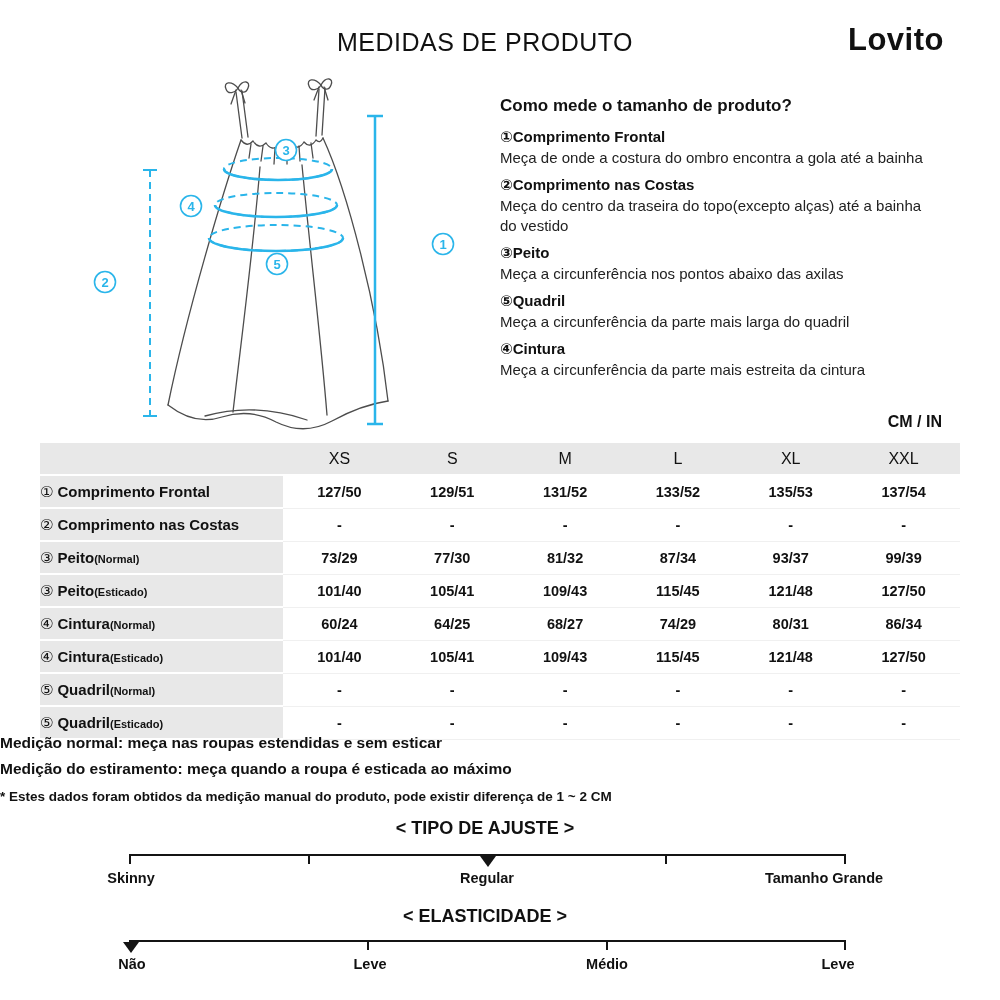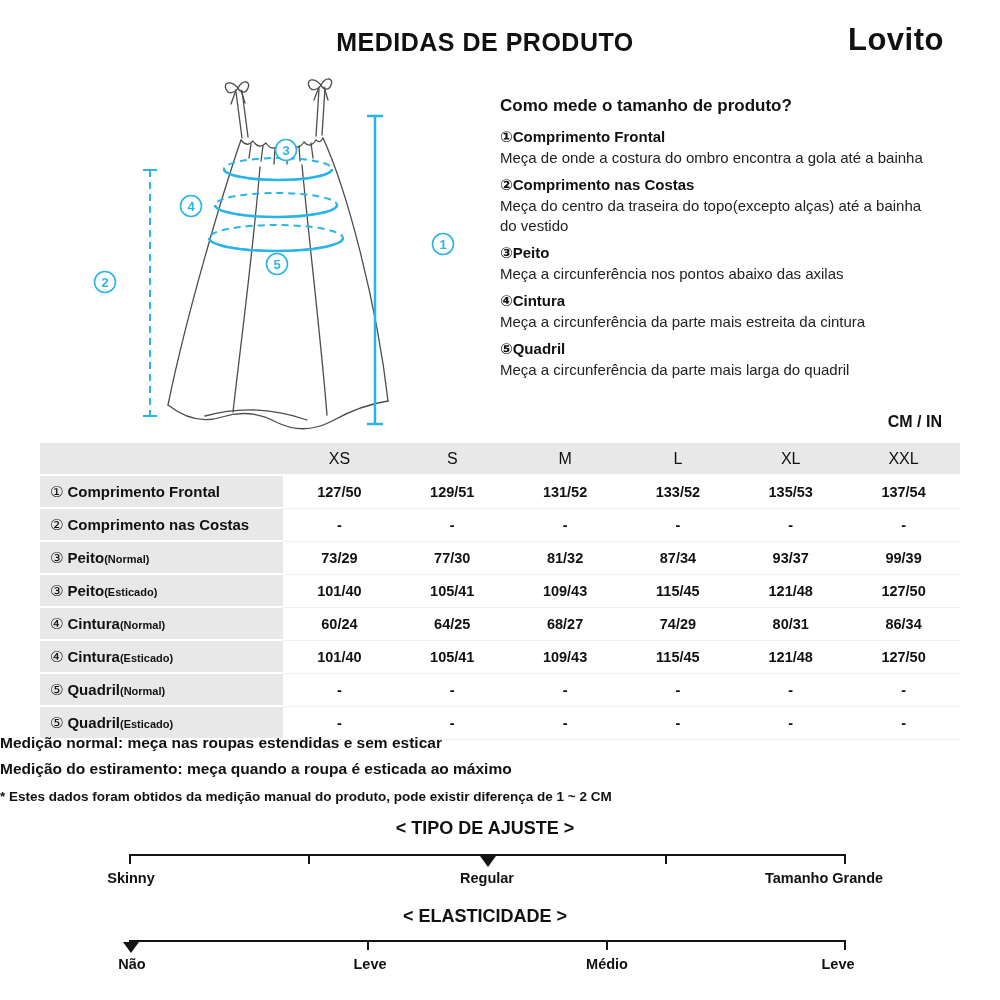--- a/index.html
+++ b/index.html
@@ -11,7 +11,7 @@
   
   .page-title {
     position:absolute; top:28px; left:0; width:970px; text-align:center;
-    font-size:25px; font-weight:700; letter-spacing:0.5px; margin:0;
+    font-size:25px; font-weight:400; letter-spacing:0.5px; margin:0;
   }
   .brand {
     position:absolute; top:22px; right:56px;

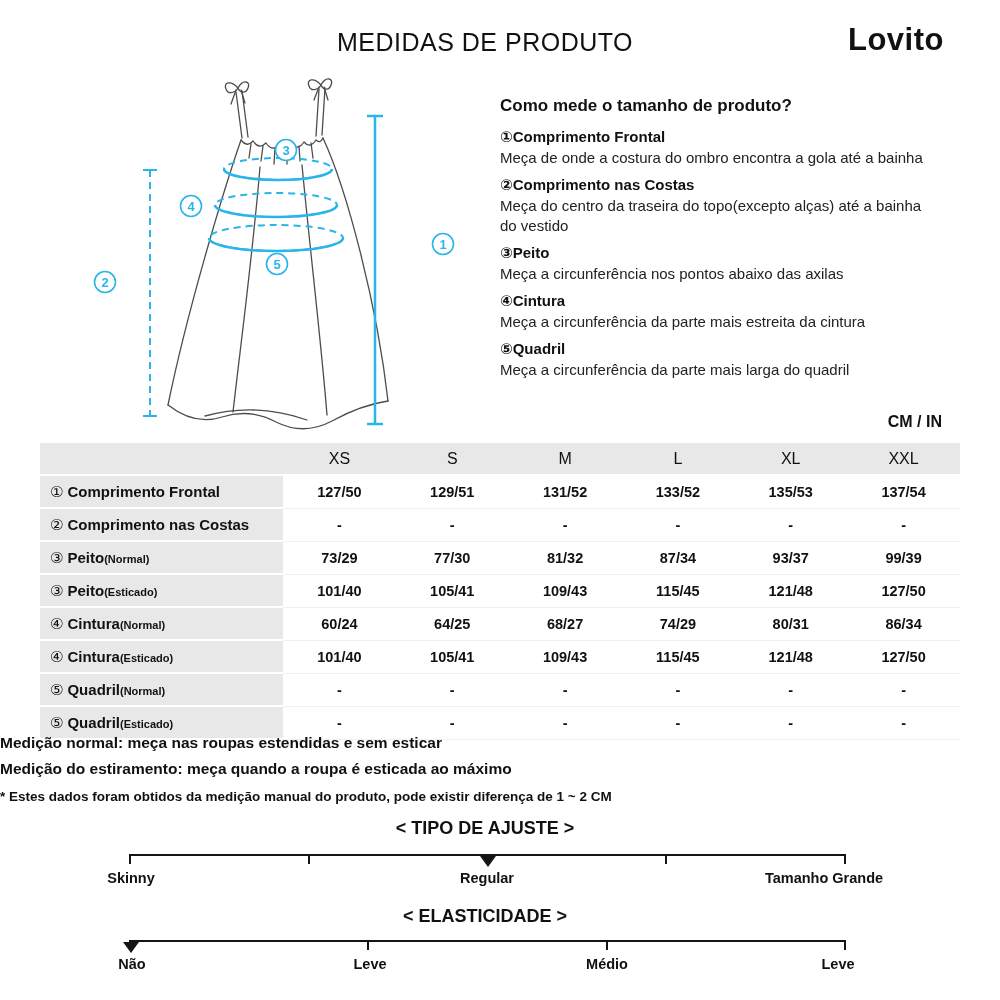--- a/index.html
+++ b/index.html
@@ -159,12 +159,12 @@
       <p class="g-desc">Meça a circunferência nos pontos abaixo das axilas</p>
     </div>
     <div class="guide-item">
+      <div class="g-label"><span>⑤</span><span>Quadril</span></div>
+      <p class="g-desc">Meça a circunferência da parte mais larga do quadril</p>
+    </div>
+    <div class="guide-item">
       <div class="g-label"><span>④</span><span>Cintura</span></div>
       <p class="g-desc">Meça a circunferência da parte mais estreita da cintura</p>
-    </div>
-    <div class="guide-item">
-      <div class="g-label"><span>⑤</span><span>Quadril</span></div>
-      <p class="g-desc">Meça a circunferência da parte mais larga do quadril</p>
     </div>
   </div>
 

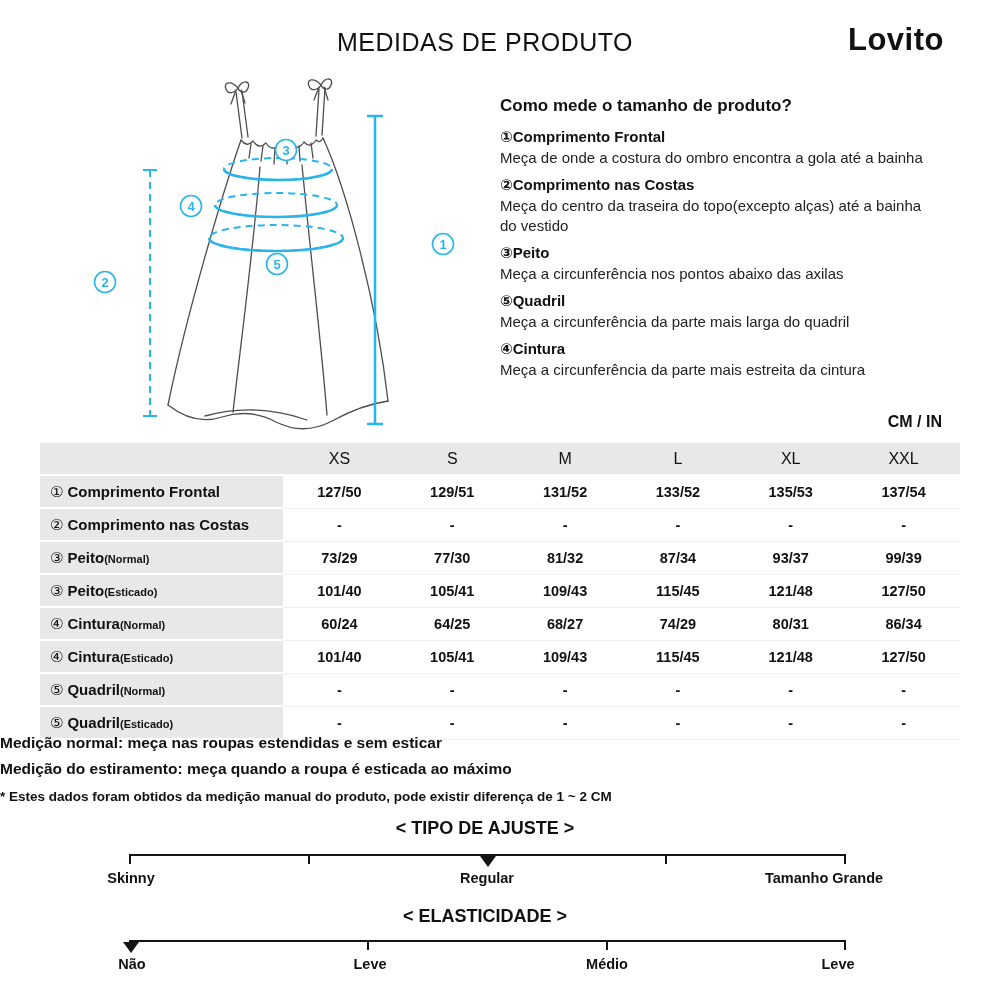--- a/index.html
+++ b/index.html
@@ -38,7 +38,7 @@
     border-bottom:2px solid #fff;
   }
   .size-table tbody th.rlabel {
-    background:#e8e8e8; text-align:left; padding-left:10px;
+    background:#e8e8e8; text-align:left; 
     font-size:15px; font-weight:800; border-bottom:2px solid #fff; white-space:nowrap;
   }
   .size-table tbody td {

